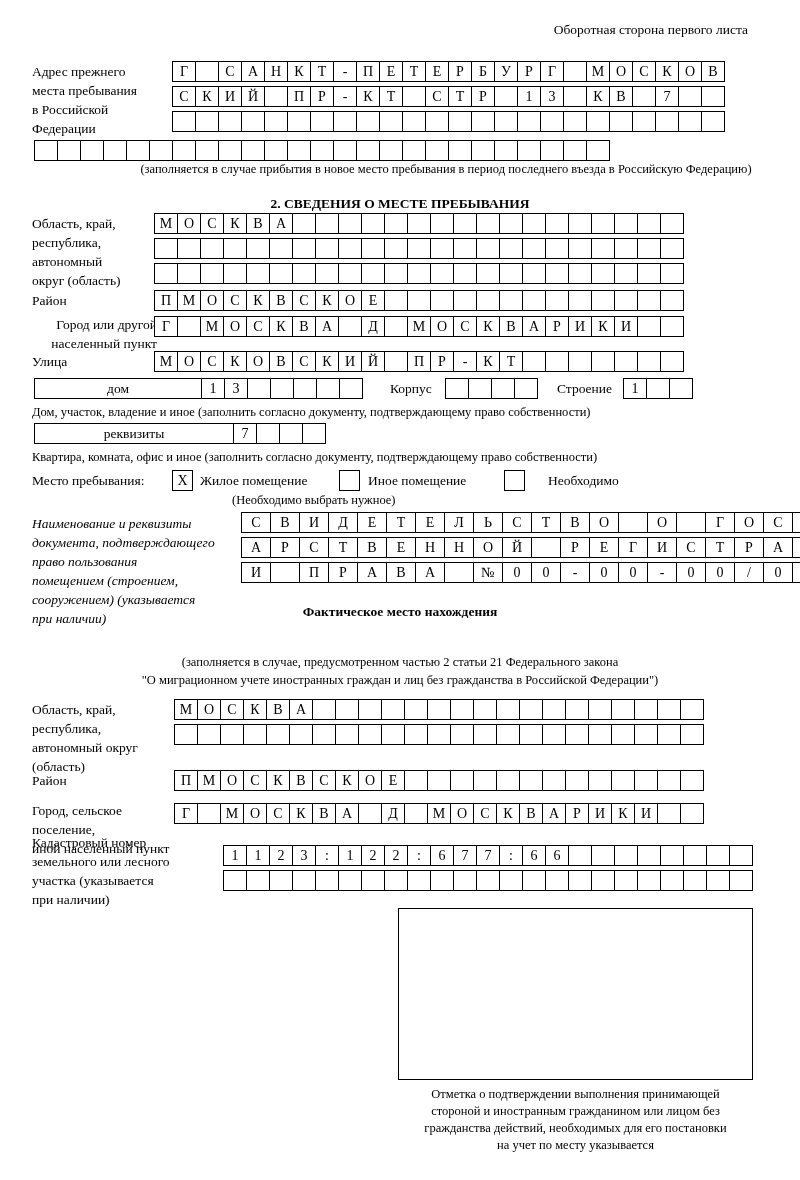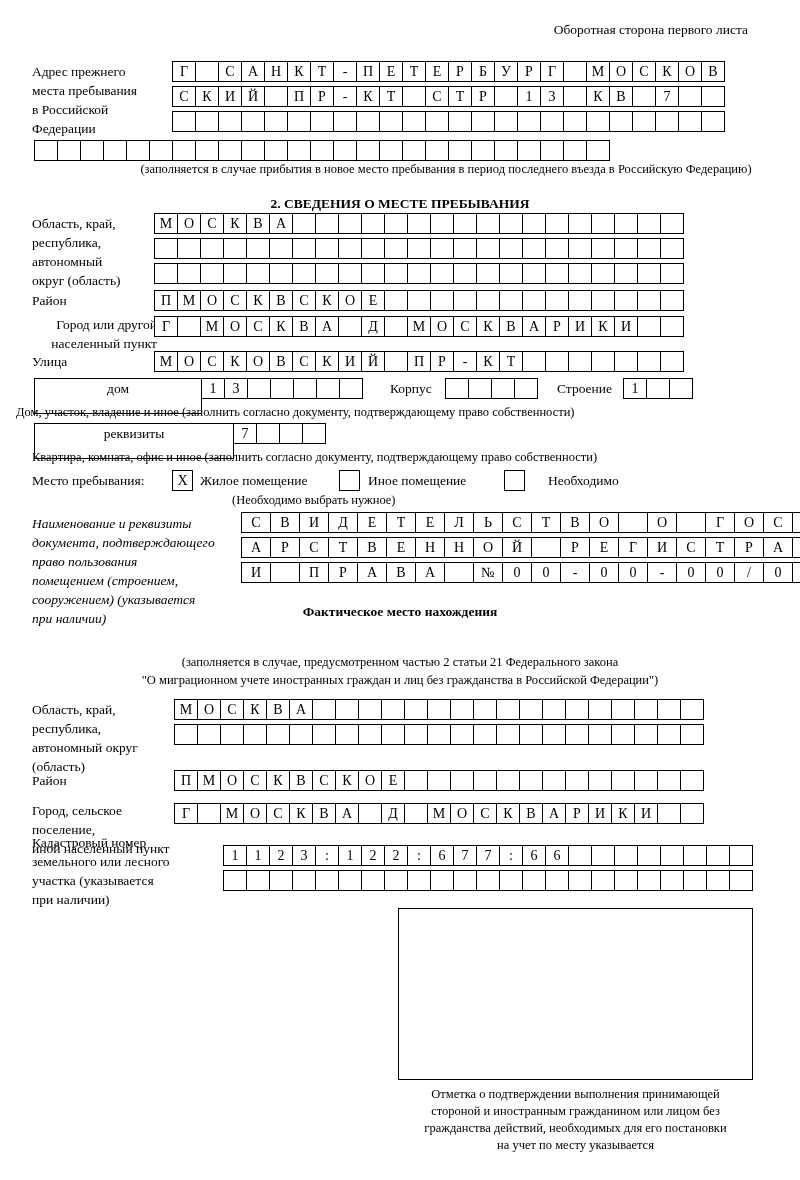--- a/index.html
+++ b/index.html
@@ -80,7 +80,7 @@
     position: absolute;
     border: 1px solid #000;
     box-sizing: border-box;
-    height: 36px;
+    height: 21px;
     line-height: 19px;
     text-align: center;
     font-size: 13.5px;

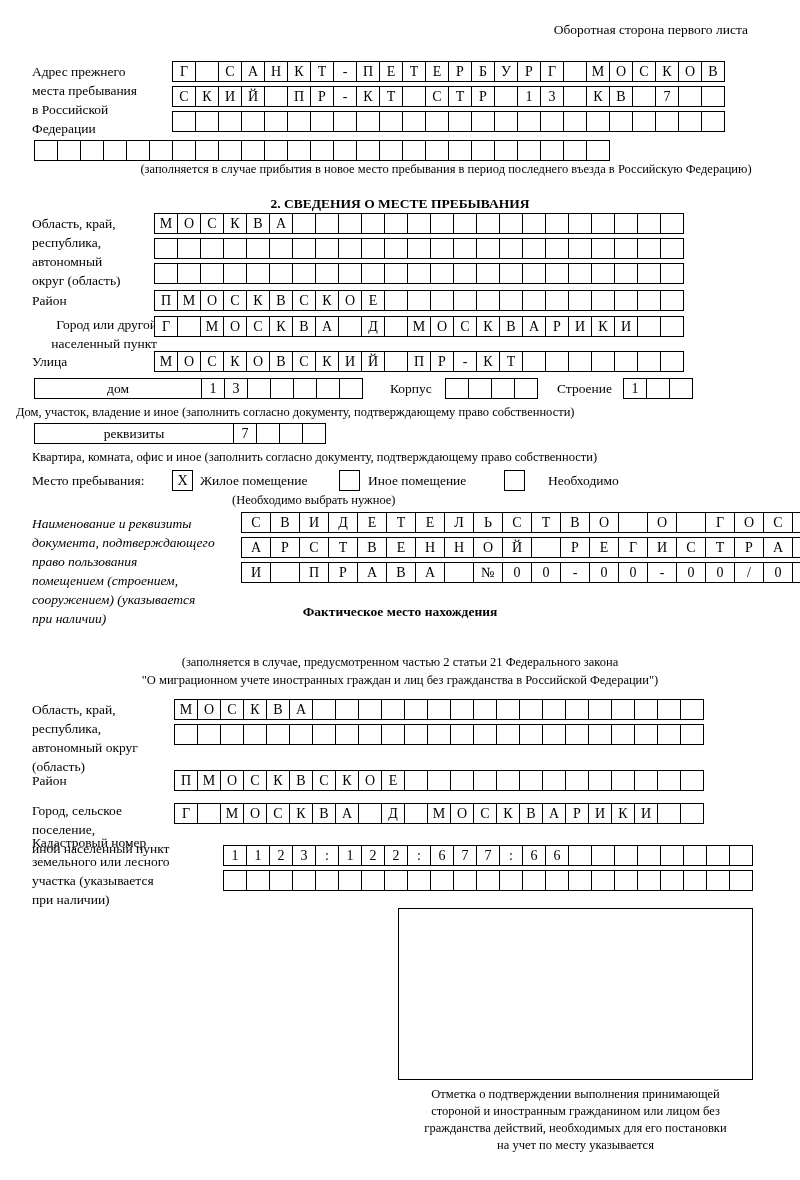--- a/index.html
+++ b/index.html
@@ -423,7 +423,7 @@
       <div class="cell"></div>
     </div>
 
-  <div class="lbl small" style="left:16px; top:403px;text-align:right;">Дом, участок, владение и иное (заполнить согласно документу, подтверждающему право собственности)</div>
+  <div class="lbl small" style="left:32px; top:403px;text-align:right;">Дом, участок, владение и иное (заполнить согласно документу, подтверждающему право собственности)</div>
 
   <div class="boxlabel" style="left:34px; top:423px; width:200px;">реквизиты</div>
   <div class="cells" id="s2-flat" style="left:233px; top:423px;">

